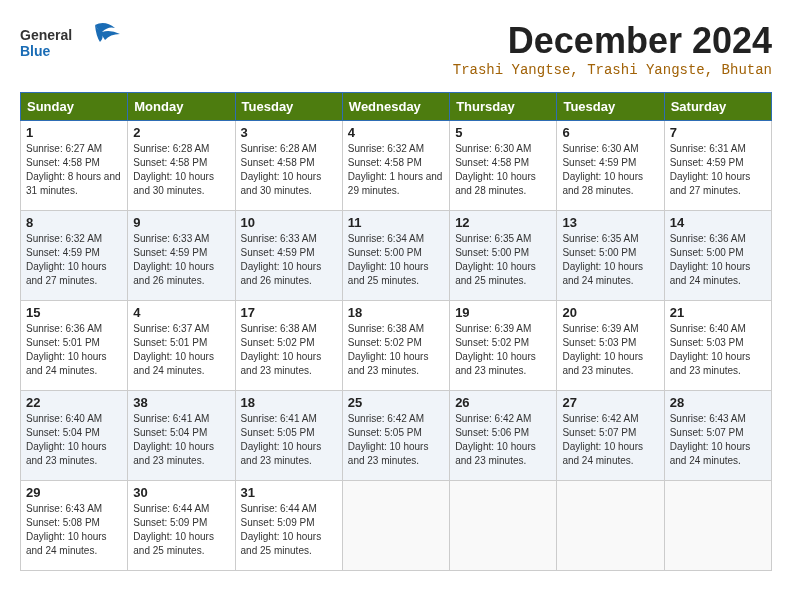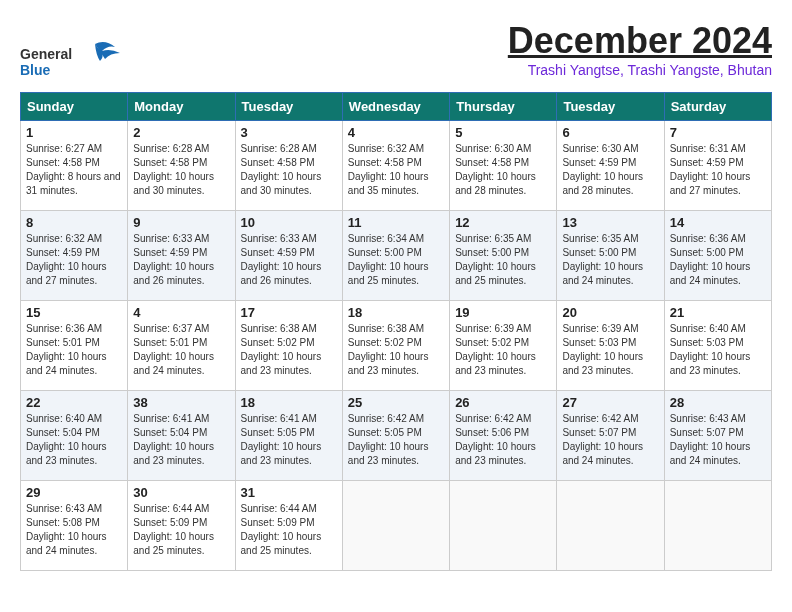--- a/index.html
+++ b/index.html
@@ -12,7 +12,7 @@
     }
     .header-logo {
       display: flex;
-      align-items: flex-end;
+      align-items: flex-start;
       justify-content: space-between;
       margin-bottom: 4px;
     }

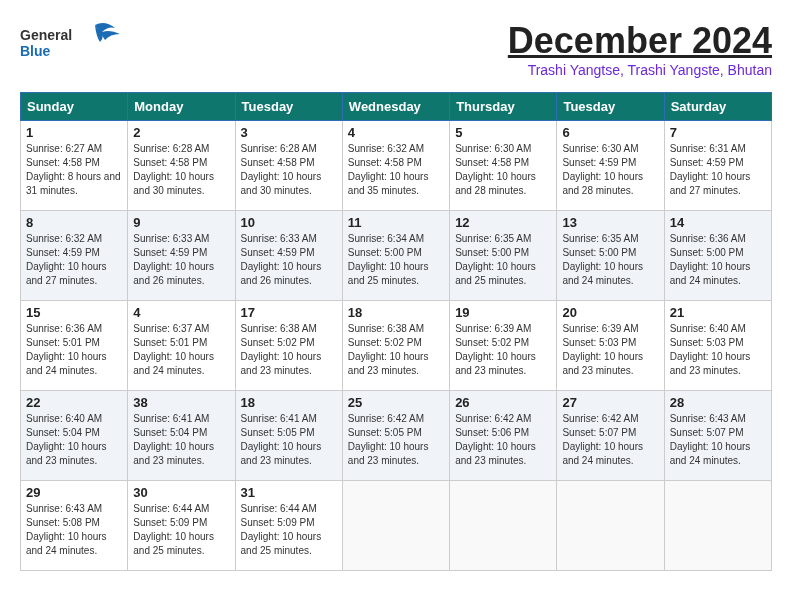--- a/index.html
+++ b/index.html
@@ -25,7 +25,6 @@
       font-weight: bold;
       color: #222;
       text-align: right;
-      text-decoration: underline;
     }
     .calendar-subtitle {
       font-size: 14px;

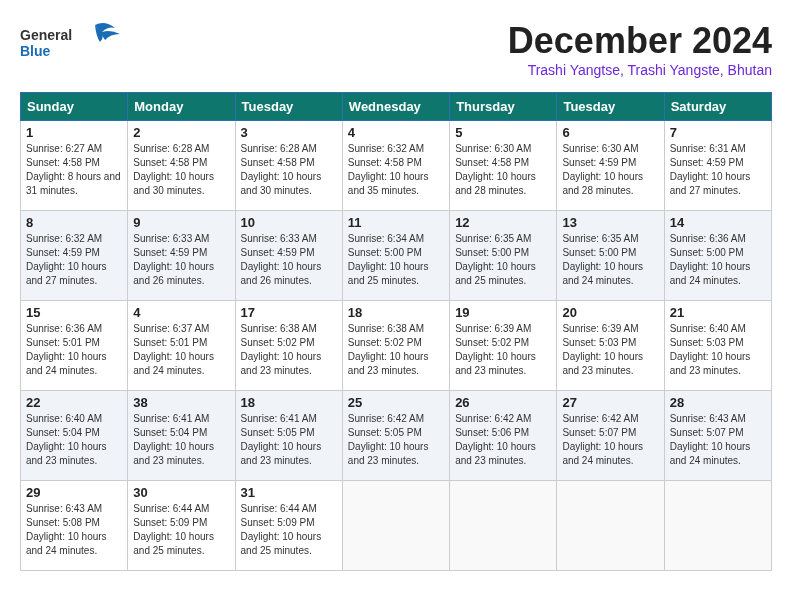--- a/index.html
+++ b/index.html
@@ -28,9 +28,10 @@
     }
     .calendar-subtitle {
       font-size: 14px;
-      color: #6d28d9;
+      color: #a16207;
       text-align: right;
       margin-bottom: 10px;
+      font-family: Liberation Mono, monospace;
     }
     table {
       width: 100%;

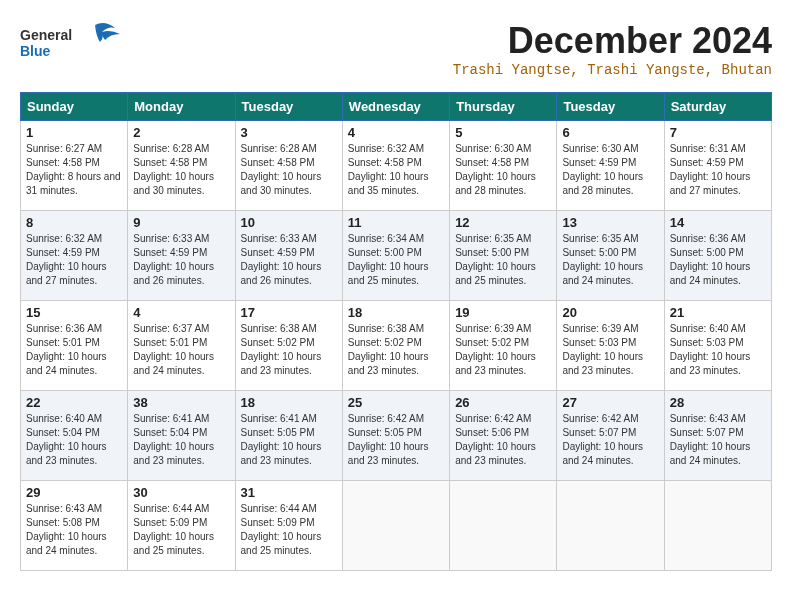--- a/index.html
+++ b/index.html
@@ -39,7 +39,7 @@
       font-size: 10.5px;
     }
     thead tr th {
-      background-color: #0f766e;
+      background-color: #4d7c0f;
       color: #fff;
       text-align: left;
       padding: 6px 6px;

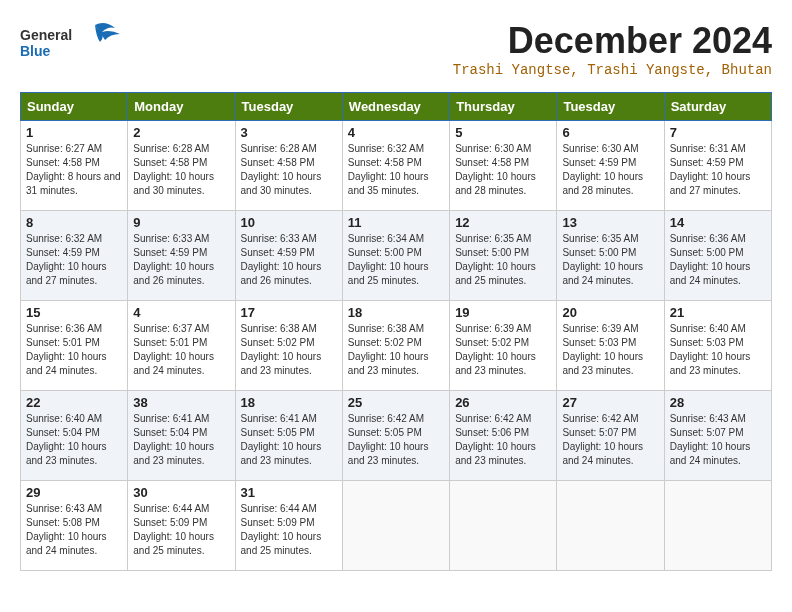--- a/index.html
+++ b/index.html
@@ -130,7 +130,7 @@
         <td><span class="day-number">4</span>
 <span class="day-detail">Sunrise: 6:32 AM</span><br>
 <span class="day-detail">Sunset: 4:58 PM</span><br>
-<span class="day-detail">Daylight: 10 hours and 35 minutes.</span></td>
+<span class="day-detail">Daylight: 1 hours and 29 minutes.</span></td>
         <td><span class="day-number">5</span>
 <span class="day-detail">Sunrise: 6:30 AM</span><br>
 <span class="day-detail">Sunset: 4:58 PM</span><br>

